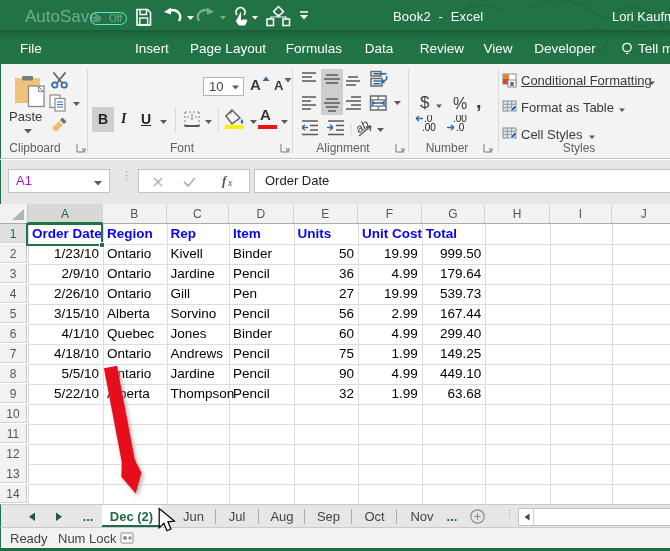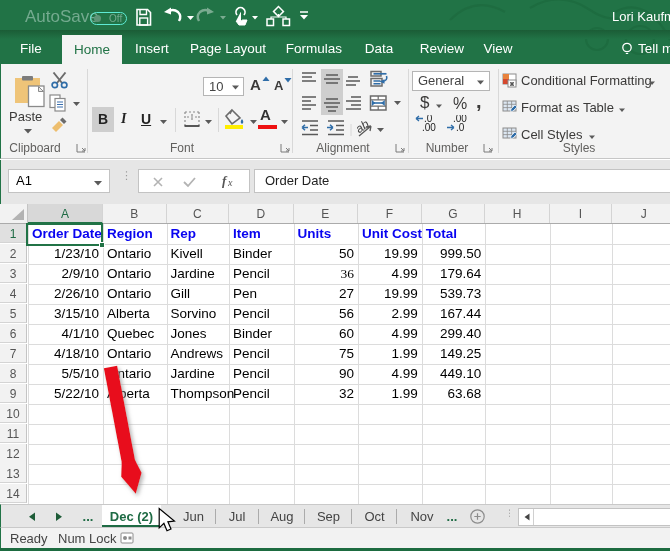--- a/index.html
+++ b/index.html
@@ -95,6 +95,7 @@
     <path d="M170,8 h8" stroke="#fff" stroke-width="1.5"></path>
     <path d="M170,11 l4,4.5 4,-4.5 z" fill="#fff"></path>
   </svg>
+  <div class="abs" id="booktitle">Book2&nbsp;&nbsp;-&nbsp;&nbsp;Excel</div>
   <div class="abs" id="username">Lori Kaufman</div>
   <div class="abs" id="darkband"></div>
   <div class="abs rtab" style="left:12px;width:38px;">File</div>

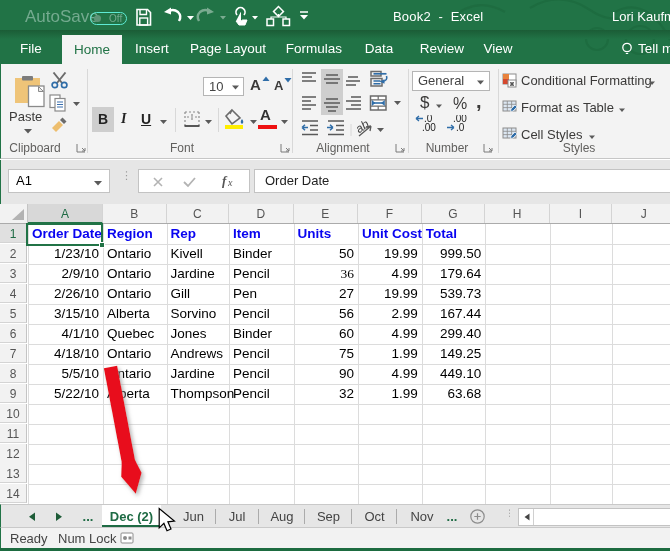--- a/index.html
+++ b/index.html
@@ -99,7 +99,6 @@
   <div class="abs" id="username">Lori Kaufman</div>
   <div class="abs" id="darkband"></div>
   <div class="abs rtab" style="left:12px;width:38px;">File</div>
-  <div class="abs" id="hometab">Home</div>
   <div class="abs rtab" style="left:130px;width:44px;">Insert</div>
   <div class="abs rtab" style="left:282px;width:64px;">Formulas</div>
   <div class="abs rtab" style="left:185px;width:86px;">Page Layout</div>

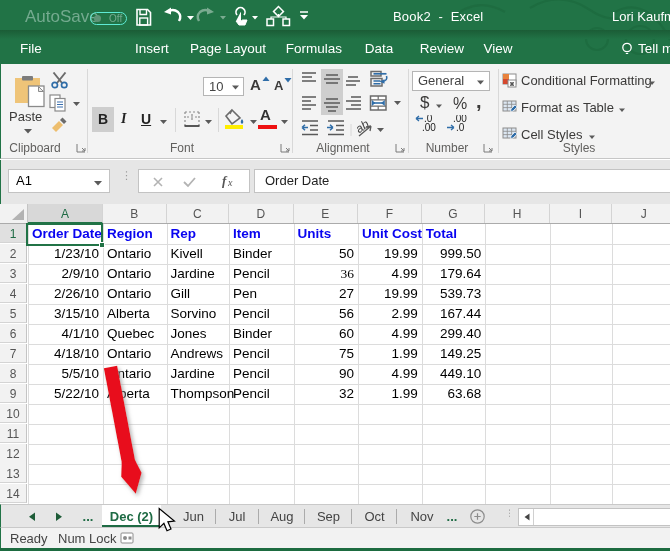--- a/index.html
+++ b/index.html
@@ -105,6 +105,7 @@
   <div class="abs rtab" style="left:357px;width:44px;">Data</div>
   <div class="abs rtab" style="left:415px;width:54px;">Review</div>
   <div class="abs rtab" style="left:478px;width:40px;">View</div>
+  <div class="abs rtab" style="left:530px;width:70px;">Developer</div>
   <svg class="abs" style="left:621px;top:42px;width:12px;height:15px" viewBox="0 0 12 15">
     <circle cx="6" cy="5.5" r="4.2" stroke="#fff" fill="none" stroke-width="1.3"></circle>
     <path d="M4.5,9.5 h3 M4.8,11.5 h2.4" stroke="#fff" stroke-width="1.2" fill="none"></path>

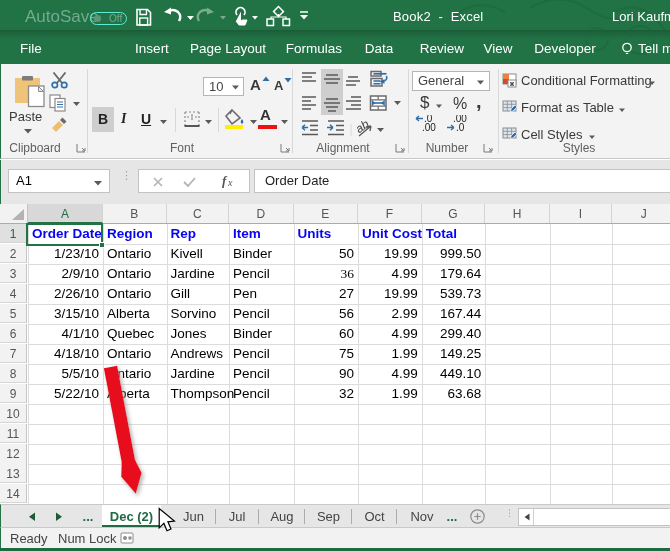--- a/index.html
+++ b/index.html
@@ -256,9 +256,6 @@
       <path d="M1,1 v8 h8 M6,5 l3,3 m0,-3 v3 h-3" stroke="#7a7a7a" fill="none" stroke-width="1"></path>
     </svg>
 
-  <div class="combo" style="left:411px;top:7px;width:78px;height:20px;line-height:18px;"><span style="margin-left:5px">General</span><svg style="position:absolute;right:4px;top:7px;width:9px;height:7px">
-        <path d="M1,1.5 l3.5,4 3.5,-4 z" fill="#5a5a5a"></path>
-      </svg></div>
   <div class="btxt" style="left:419px;top:29px;font-size:17px;color:#3b3a39;">$</div>
   <svg class="abs" style="left:434px;top:39px;width:9px;height:7px">
       <path d="M1,1.5 l3,3.5 3,-3.5 z" fill="#5a5a5a"></path>

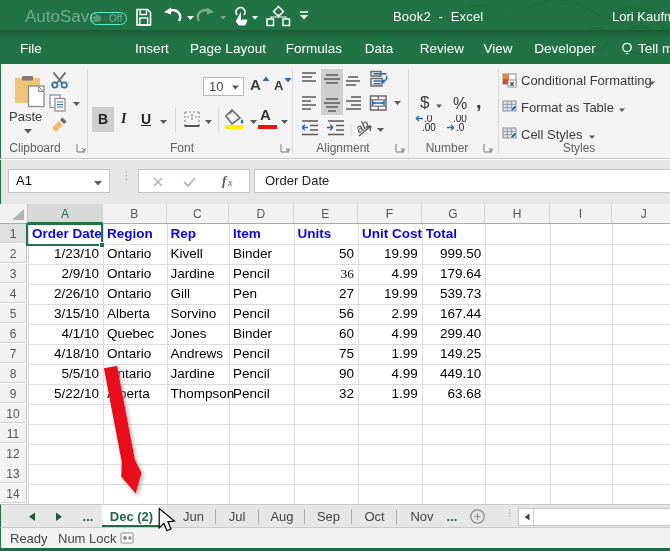--- a/index.html
+++ b/index.html
@@ -284,7 +284,7 @@
     <rect x="6" y="7" width="8" height="7" fill="#fff" stroke="#8c8c8c"></rect>
     <path d="M8,10 h4 m-4,2 h4 M8.5,9 l3,4 m0,-4 l-3,4" stroke="#444" stroke-width="0.9"></path>
   </svg>
-  <div class="btxt" style="left:520px;top:9px;font-size:13px;color:#3b3a39;">Conditional Formatting</div>
+  <div class="btxt" style="left:520px;top:9px;font-size:13px;color:#3b3a39;text-decoration:underline;">Conditional Formatting</div>
   <svg class="abs" style="left:647px;top:16px;width:9px;height:7px">
       <path d="M1,1.5 l3,3.5 3,-3.5 z" fill="#5a5a5a"></path>
     </svg>

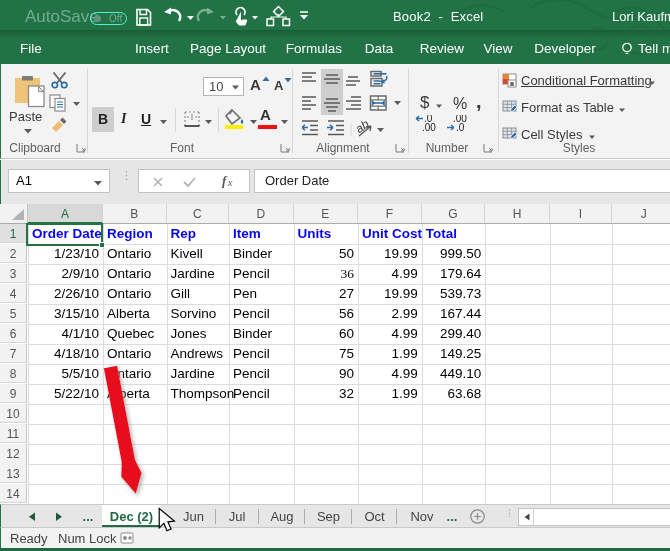--- a/index.html
+++ b/index.html
@@ -311,7 +311,7 @@
 
 <div class="abs" id="fbar">
   <div class="fbox" style="left:7px;width:102px;">
-      <span style="position:absolute;left:7px;top:3px;font-size:13px;color:#000000;">A1</span>
+      <span style="position:absolute;left:7px;top:3px;font-size:13px;color:#a21caf;">A1</span>
     <svg style="position:absolute;right:6px;top:9px;width:10px;height:8px">
         <path d="M1,2 l4,4.5 4,-4.5 z" fill="#5a5a5a"></path>
       </svg>

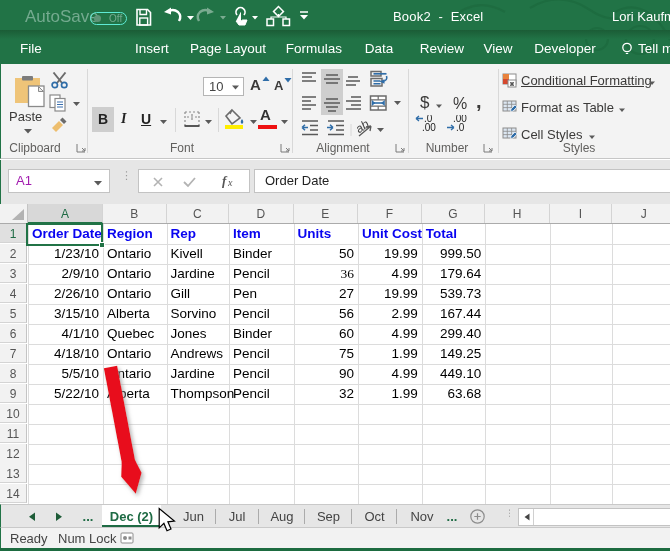--- a/index.html
+++ b/index.html
@@ -405,7 +405,7 @@
     <div class="cell" style="left:107px;top:60px;width:55.5px;">Ontario</div>
     <div class="cell" style="left:170.5px;top:60px;width:54.5px;">Jardine</div>
     <div class="cell" style="left:233px;top:60px;width:56.5px;">Pencil</div>
-    <div class="cell rnum" style="left:297.5px;top:60px;width:56.5px;font-family:Liberation Serif, serif;">36</div>
+    <div class="cell rnum" style="left:297.5px;top:60px;width:56.5px;">36</div>
     <div class="cell rnum" style="left:362px;top:60px;width:55.69999999999999px;">4.99</div>
     <div class="cell rnum" style="left:425.7px;top:60px;width:55.69999999999999px;">179.64</div>
     <div class="cell rnum" style="left:32px;top:80px;width:67px;">2/26/10</div>

